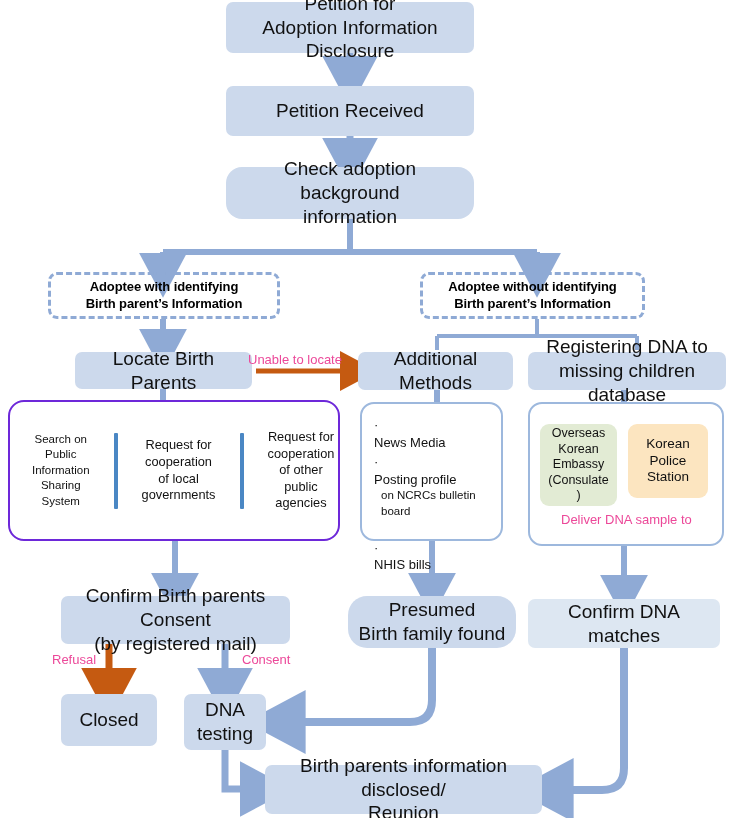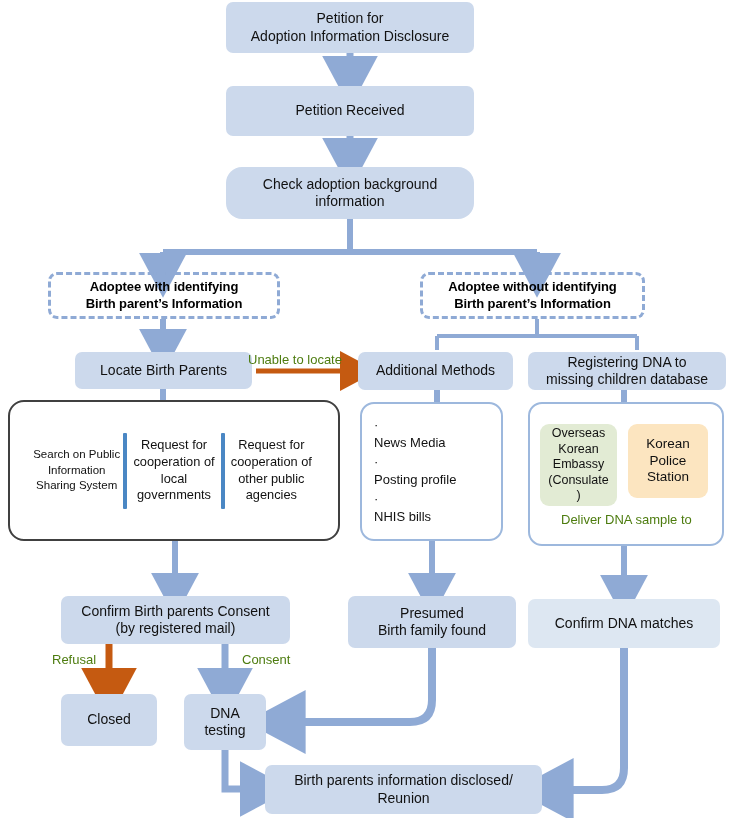--- a/index.html
+++ b/index.html
@@ -31,7 +31,7 @@
     background:#ccd9ec;
     border-radius:7px;
     line-height:1.25;
-    font-size:14px;
+    font-size:19px;
     color:#111111;
     padding:3px 6px;
   }

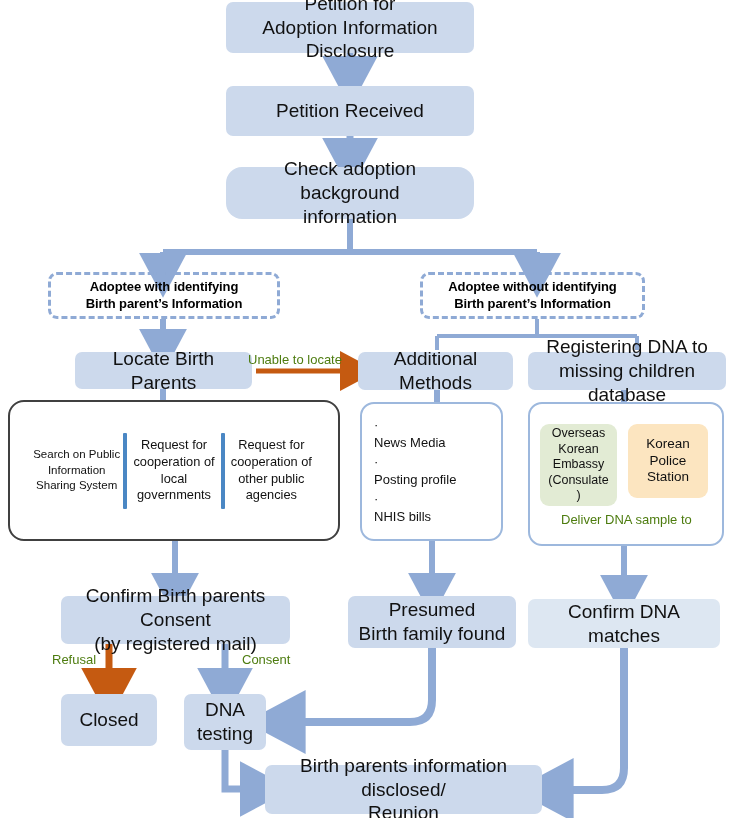--- a/index.html
+++ b/index.html
@@ -109,7 +109,7 @@
   .edgelabel{
     position:absolute;
     font-size:13px;
-    color:#4d7c0f;
+    color:#ec4899;
     white-space:nowrap;
   }
 </style>

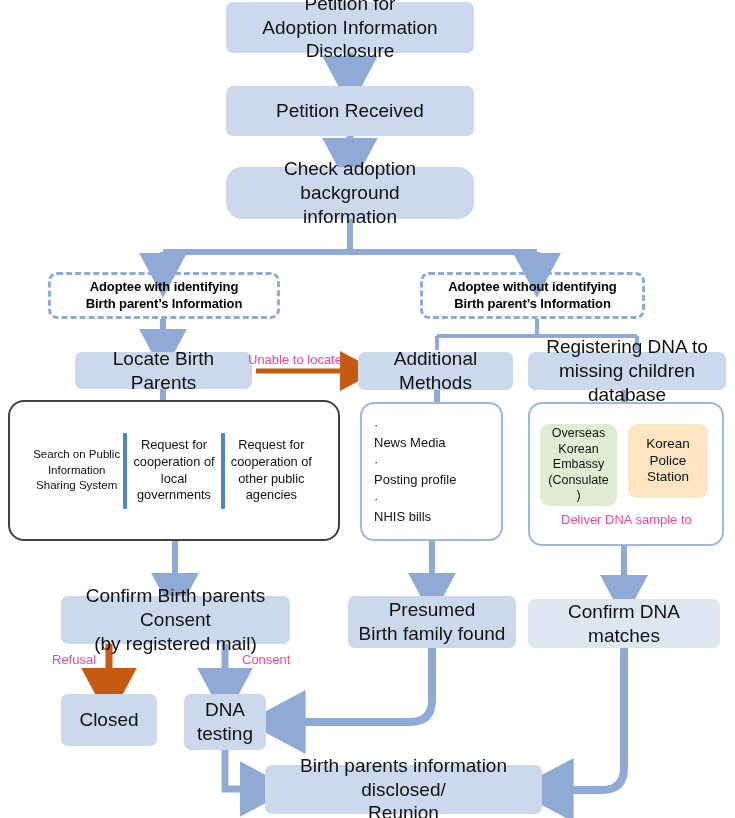--- a/index.html
+++ b/index.html
@@ -63,9 +63,10 @@
     align-items:center;
     justify-content:space-between;
     background:#ffffff;
-    border:2px solid #404040;
+    border:2px solid #6d28d9;
     border-radius:16px;
     padding:6px 20px;
+    gap:22px;
   }
   .col{
     flex:1 1 0;

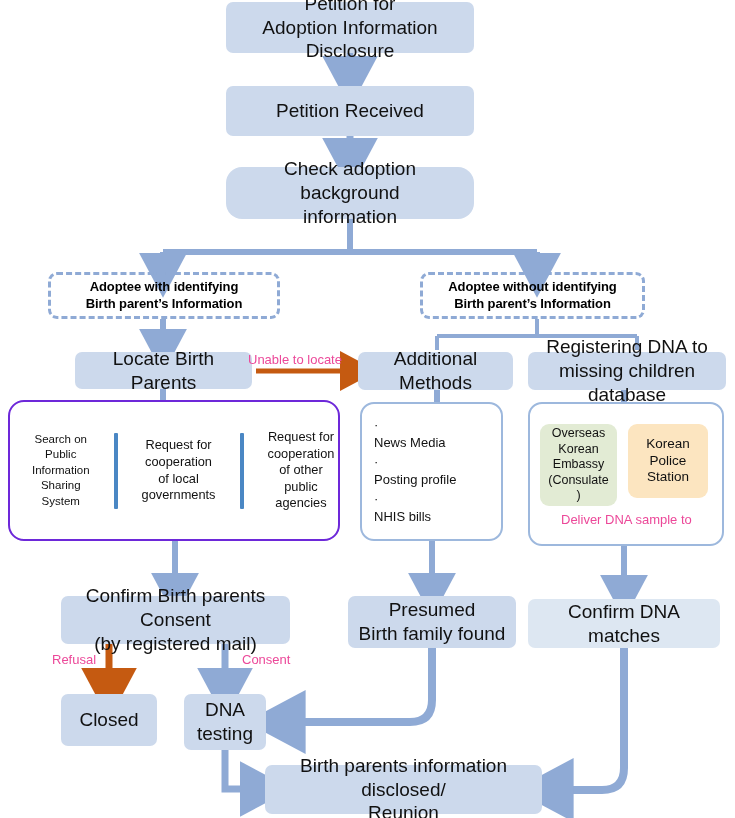--- a/index.html
+++ b/index.html
@@ -273,6 +273,7 @@
       </li>
       <li>
         <span>Posting profile</span>
+        <span class="sub">on NCRCs bulletin board</span>
       </li>
       <li>
         <span>NHIS bills</span>

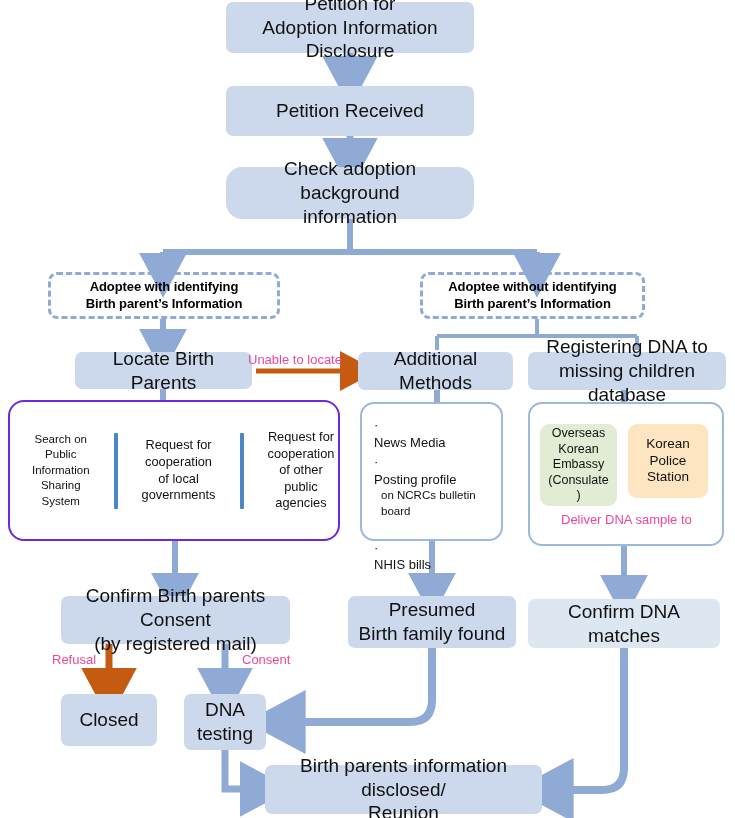--- a/index.html
+++ b/index.html
@@ -321,7 +321,7 @@
     </div>
   </div>
 
-  <div class="node" style="left:348px;top:596px;width:168px;height:52px;">
+  <div class="node" style="left:348px;top:596px;width:168px;height:52px;border-radius:19px;">
     <div>
       <span class="txt">Presumed</span>
       <span class="txt">Birth family found</span>

